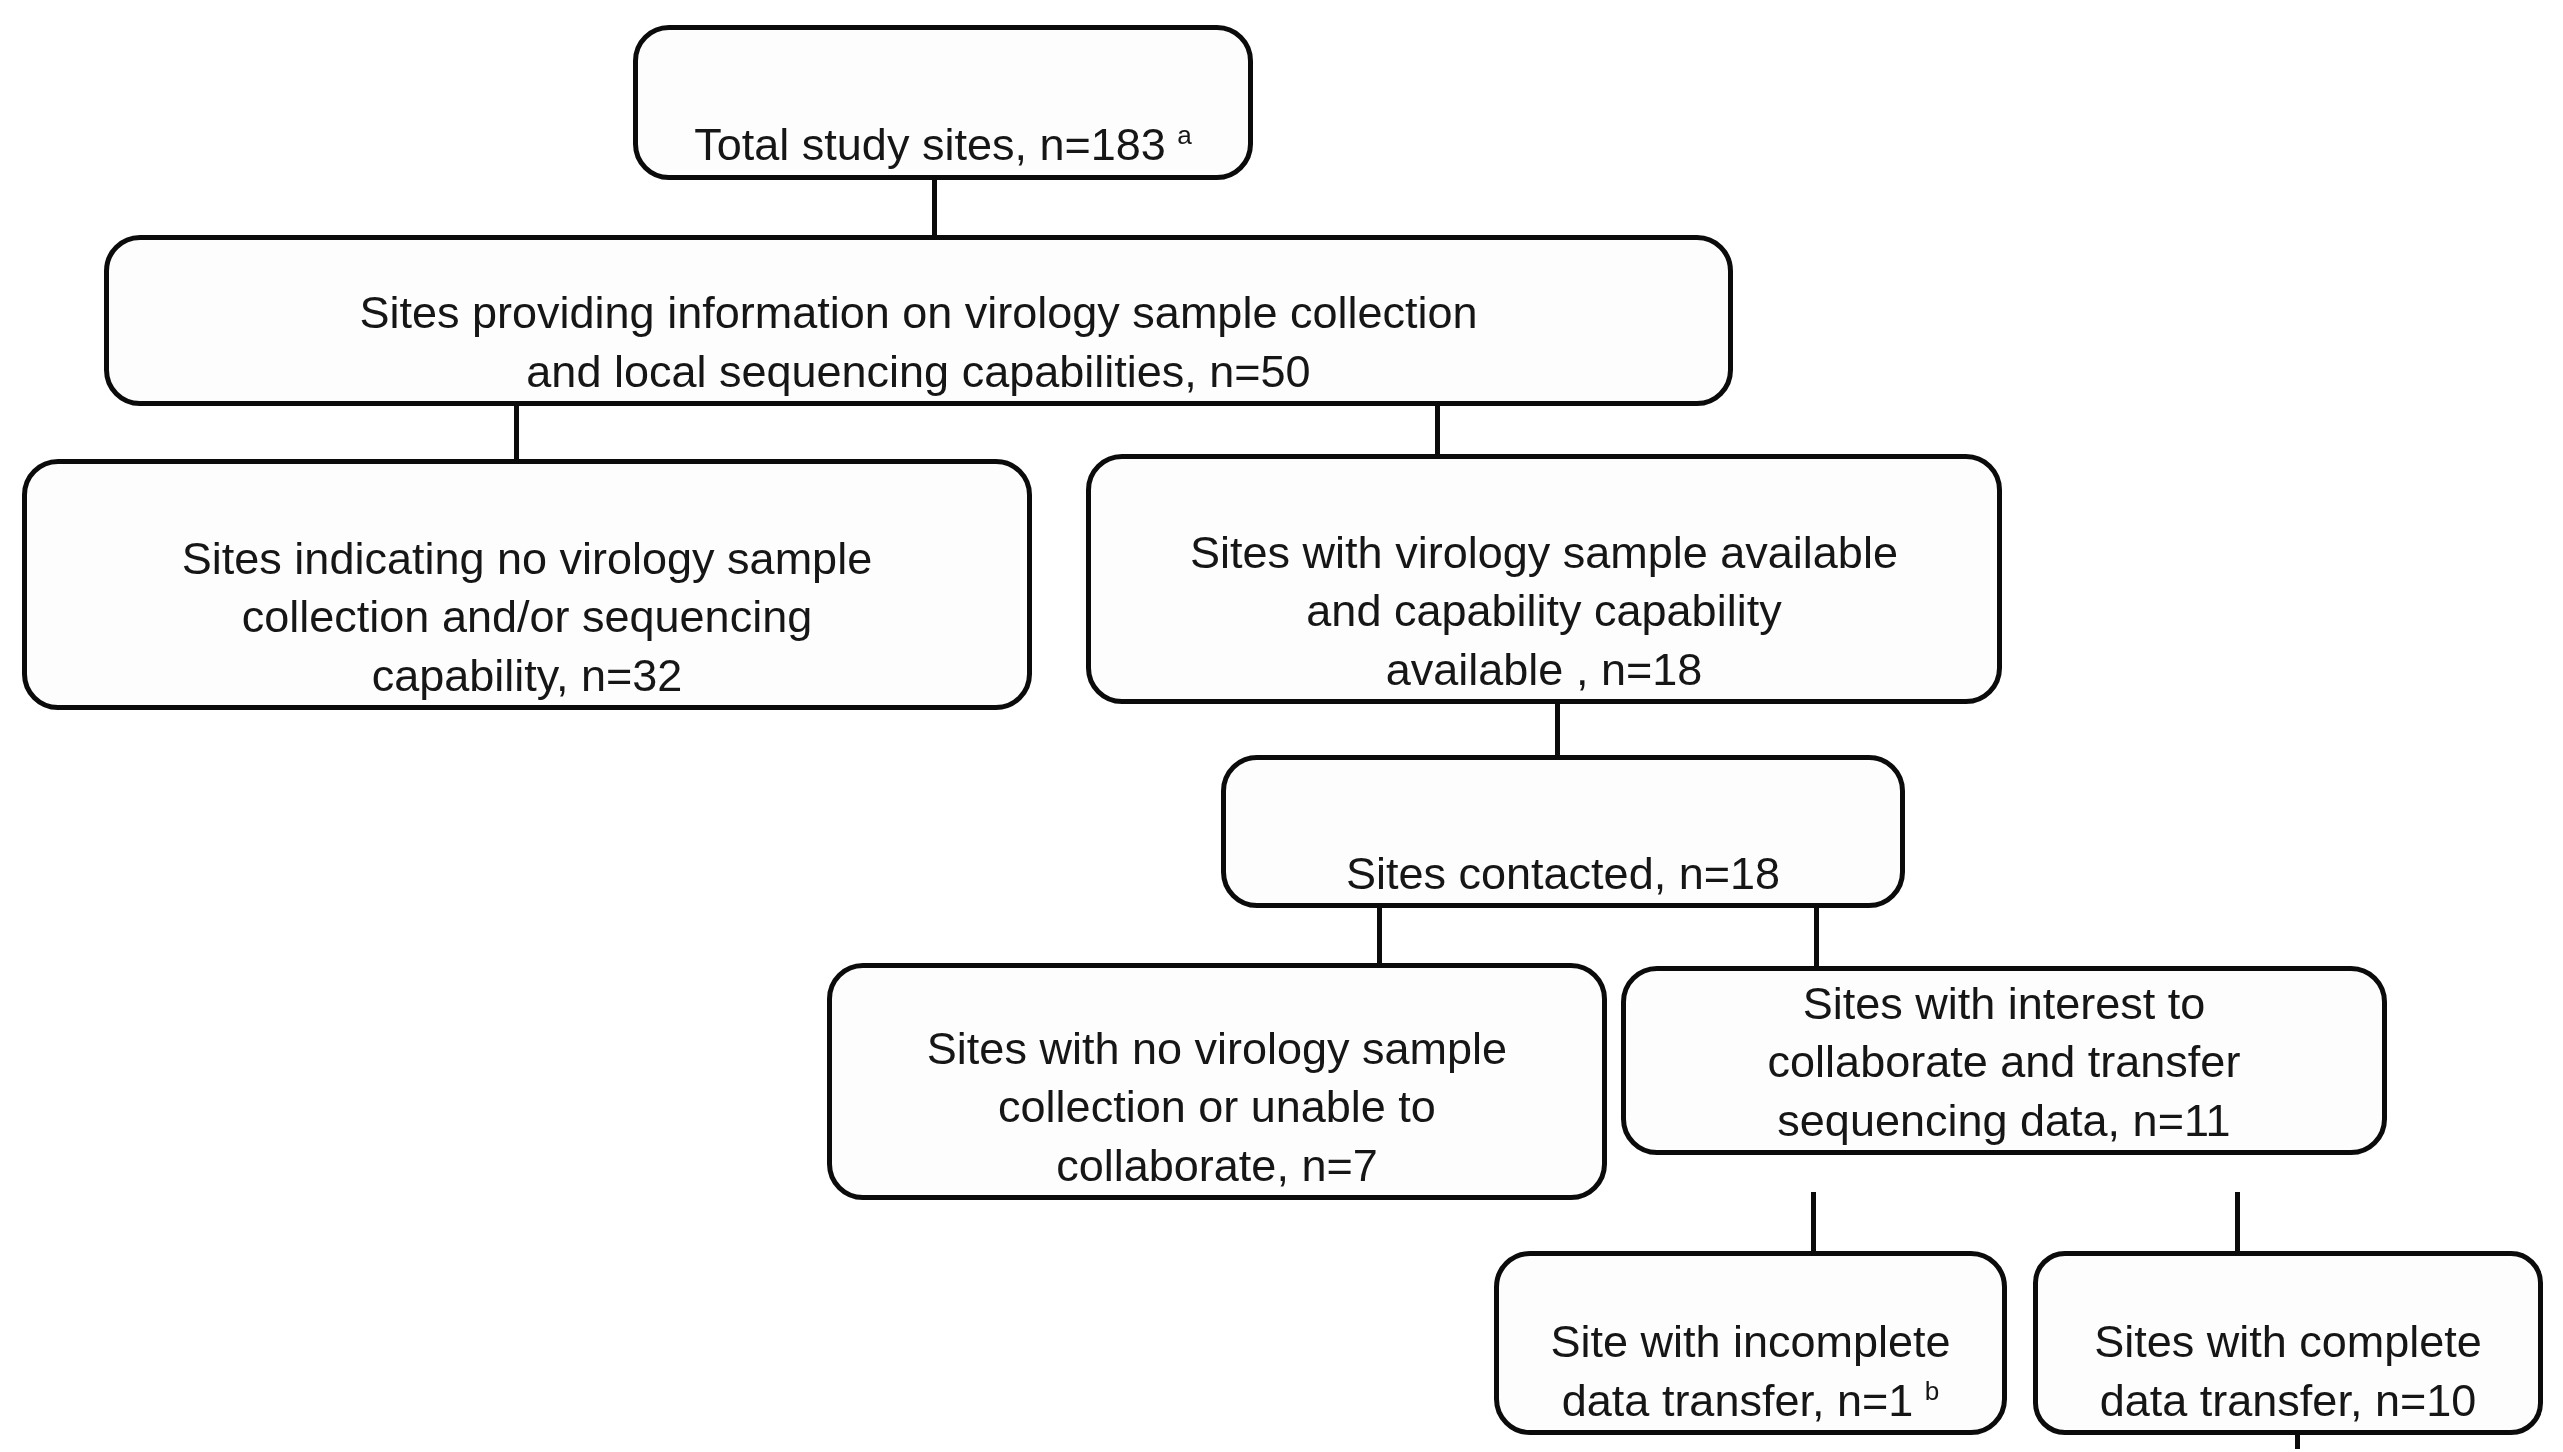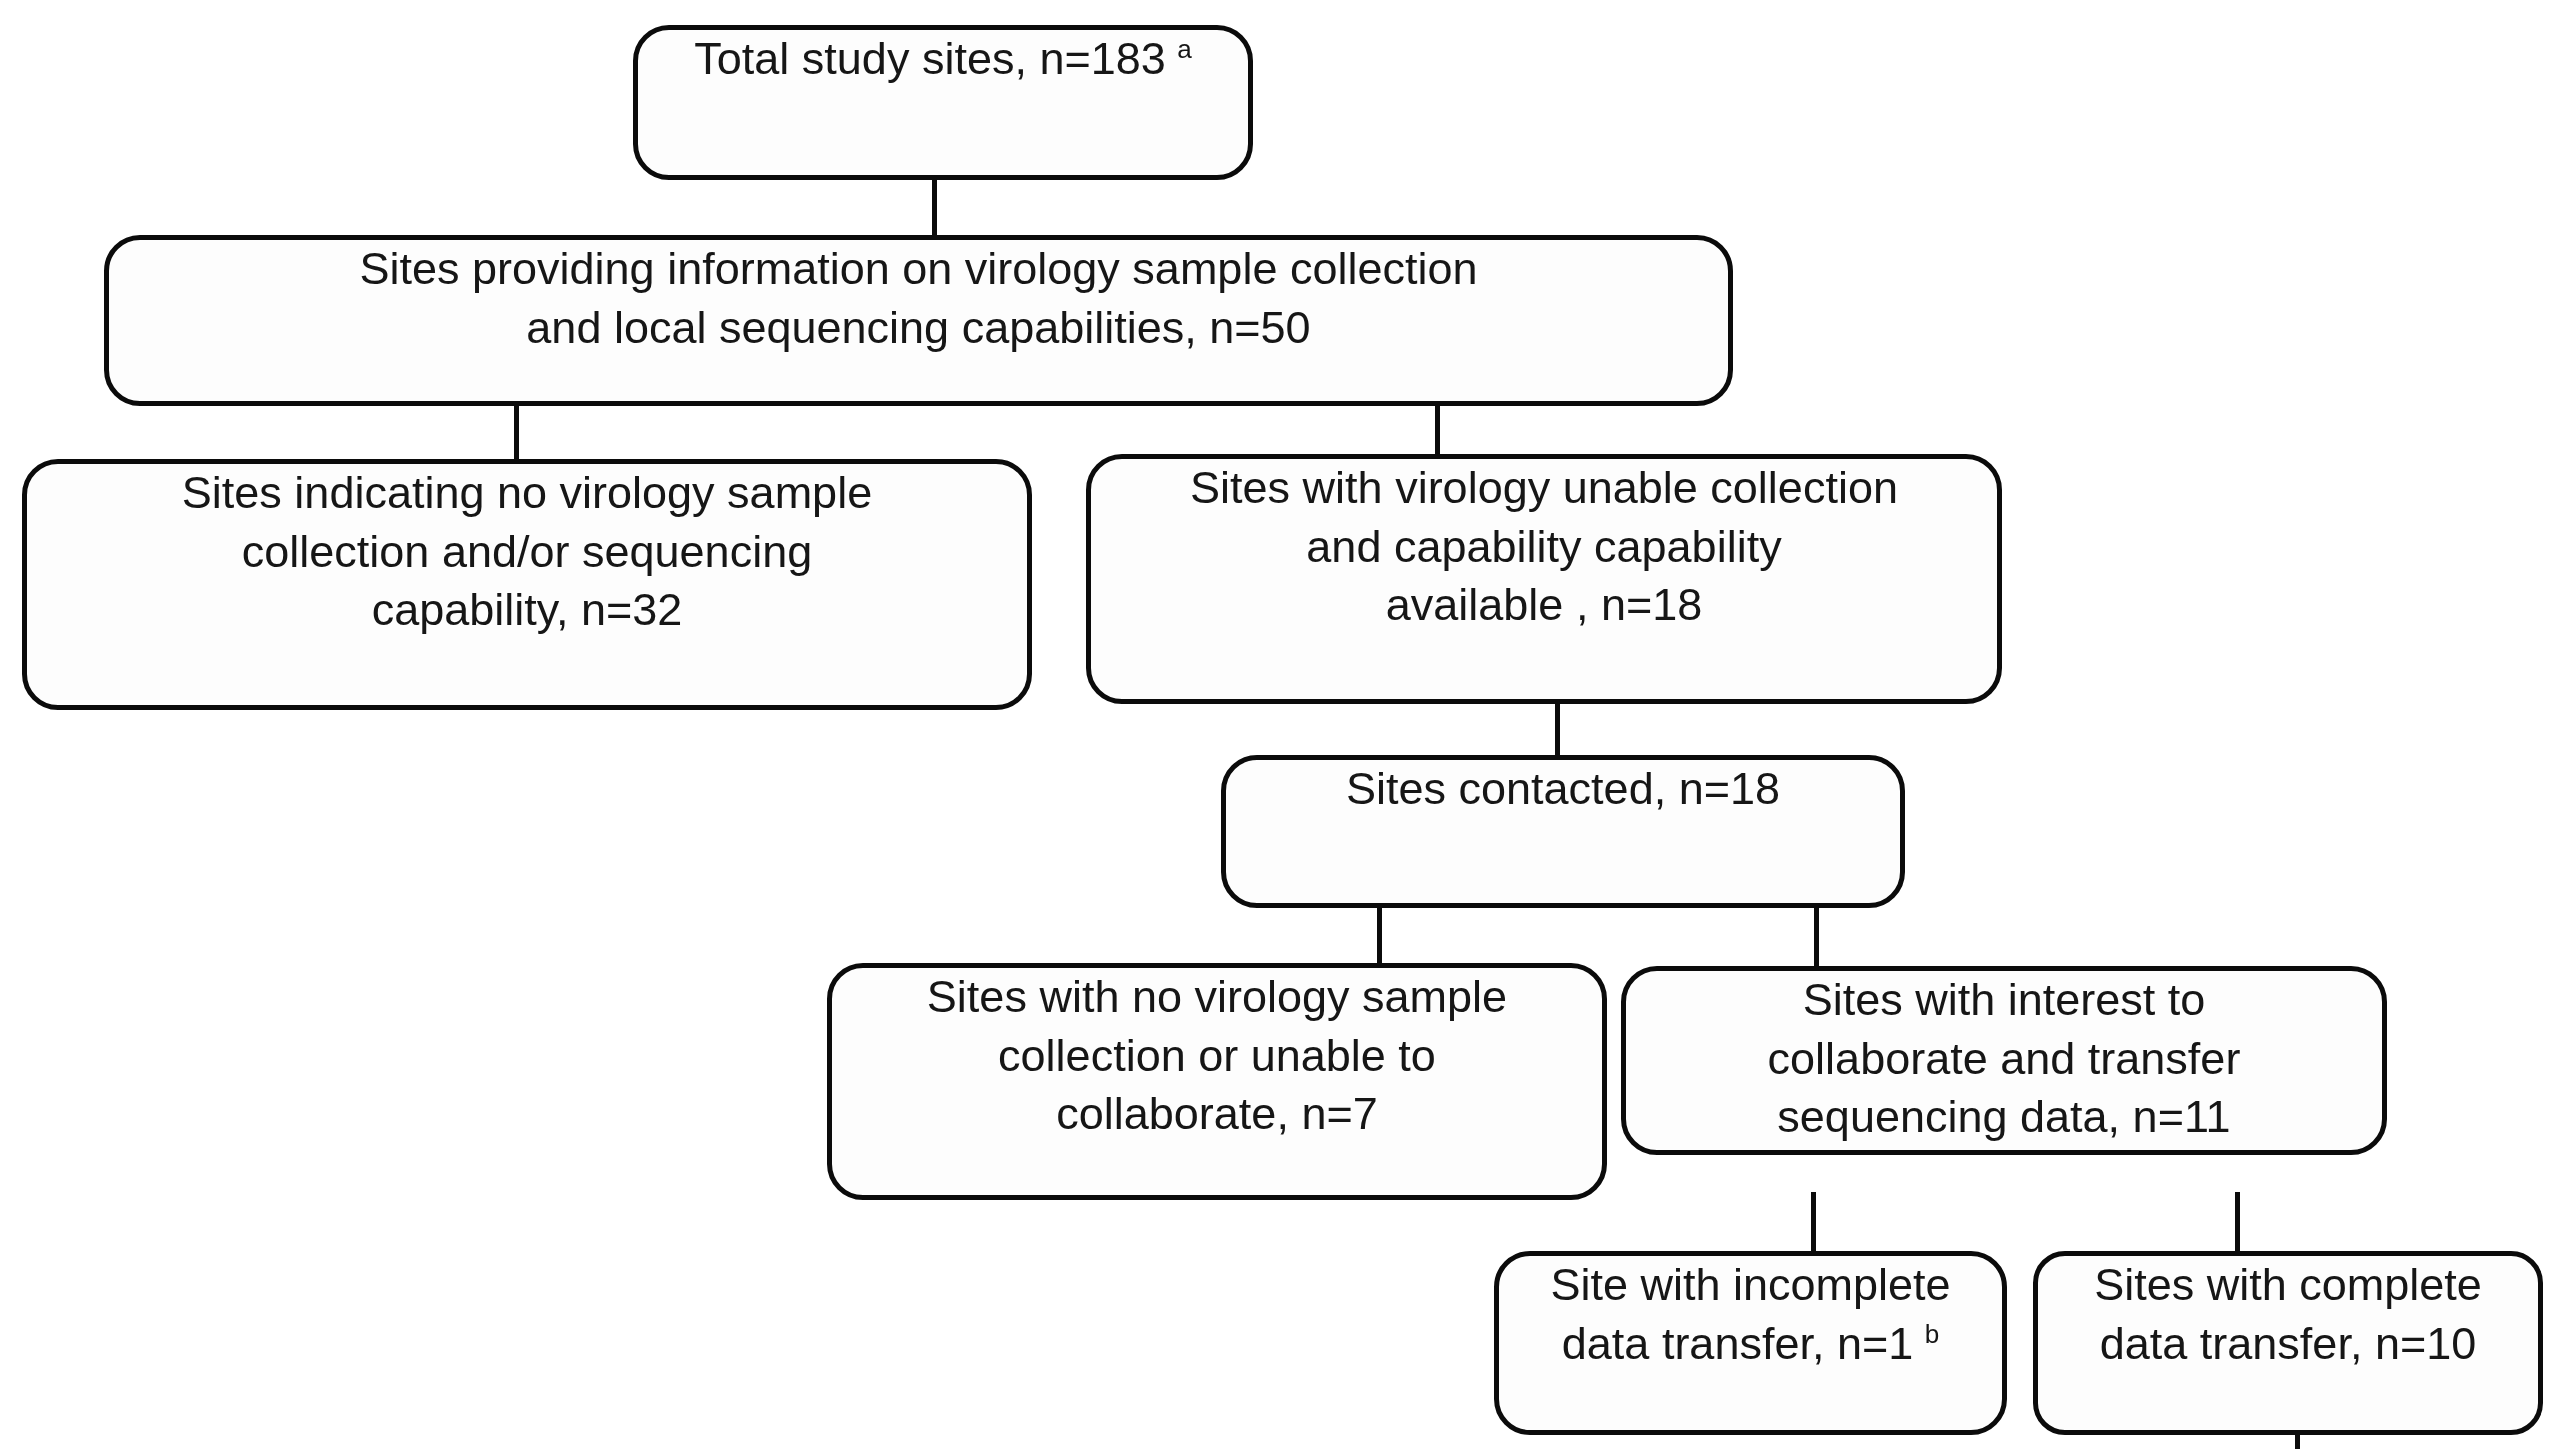--- a/index.html
+++ b/index.html
@@ -24,7 +24,7 @@
     background: #fdfdfd;
     display: flex;
     flex-direction: column;
-    justify-content: flex-start;
+    justify-content: flex-end;
     align-items: center;
     text-align: center;
     font-size: 45px;

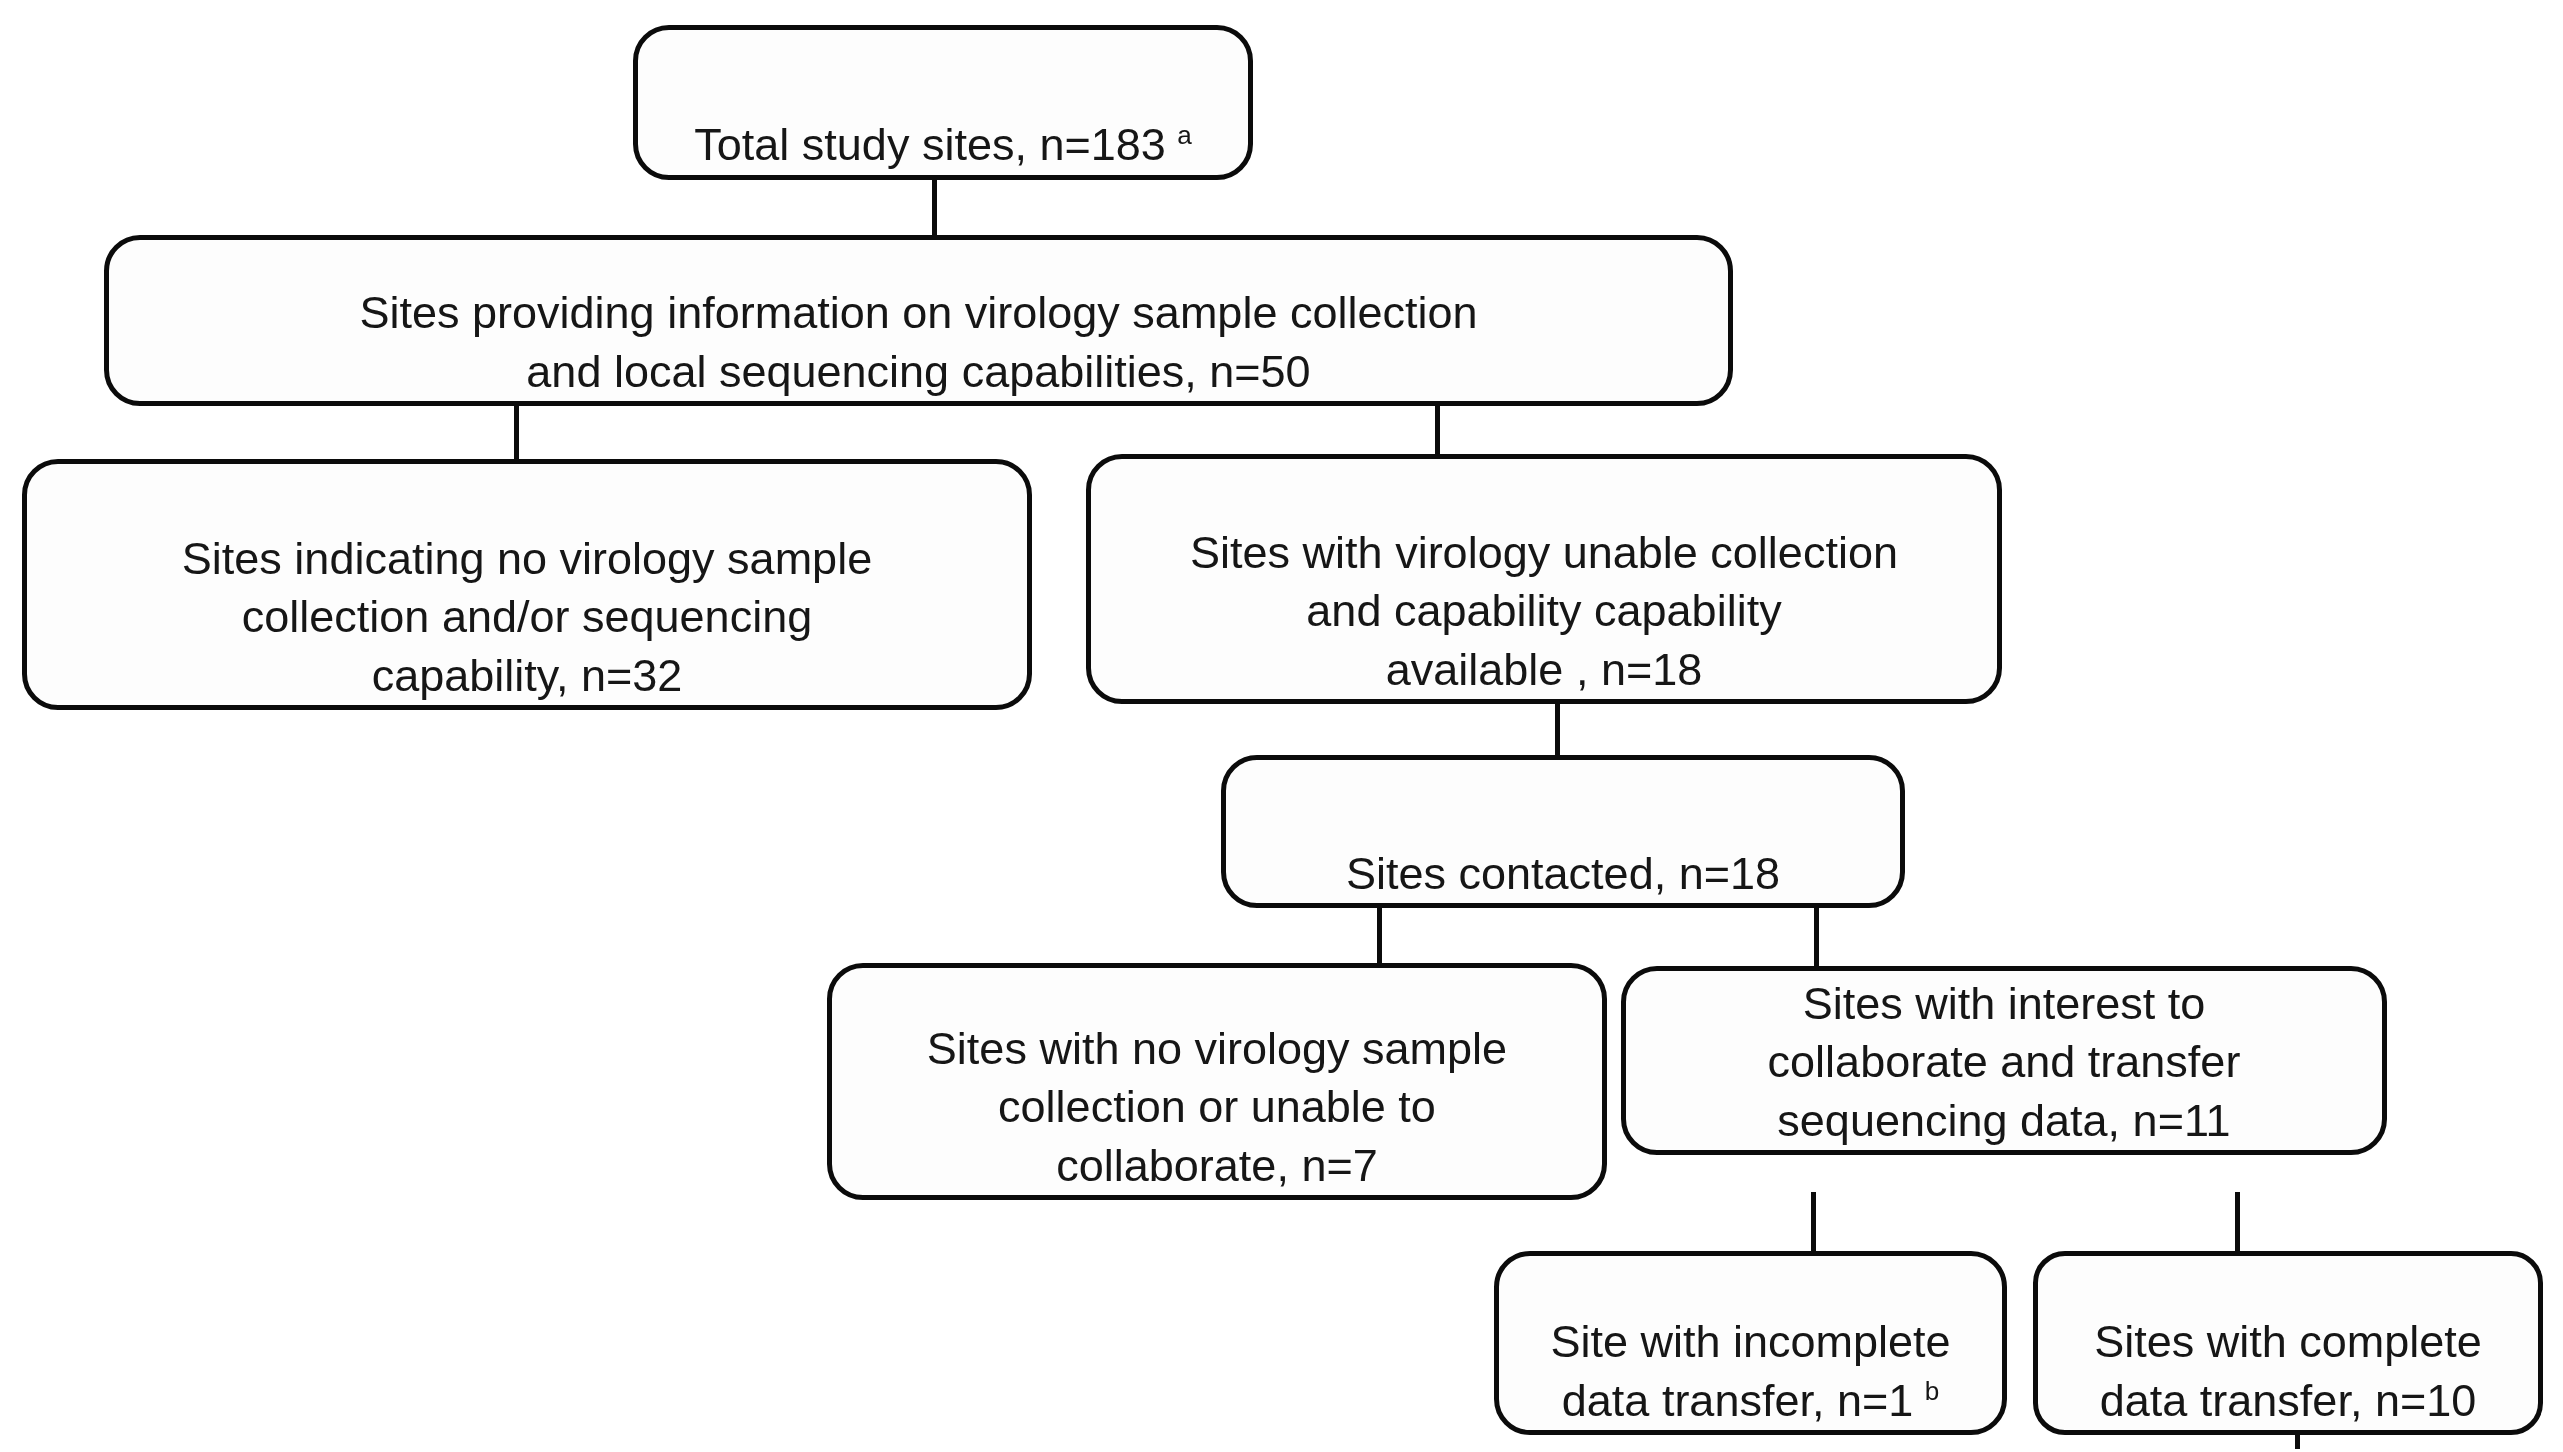--- a/index.html
+++ b/index.html
@@ -68,7 +68,7 @@
   </div>
 
   <div class="fbox" style="left:1086px; top:454px; width:916px; height:250px;">
-    <span class="line">Sites with virology unable collection</span>
+    <span class="line">Sites with virology sample available</span>
     <span class="line">and capability capability</span>
     <span class="line">available , n=18</span>
   </div>

